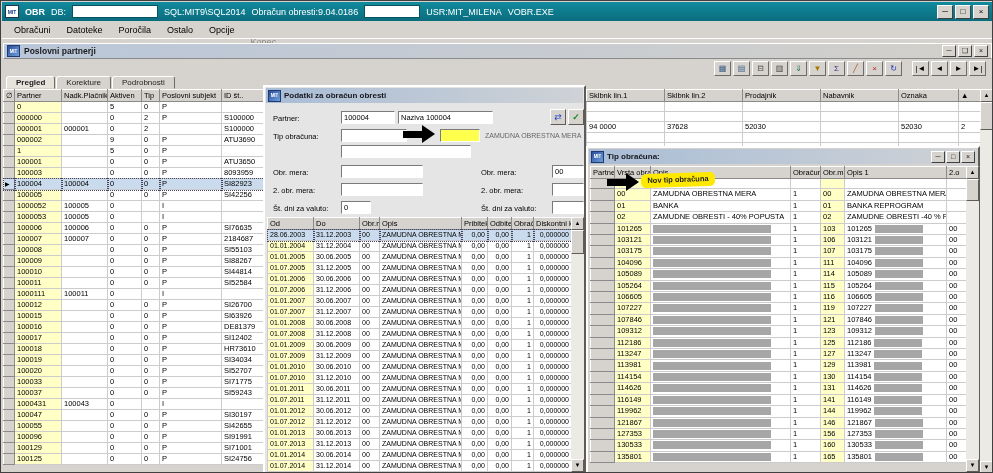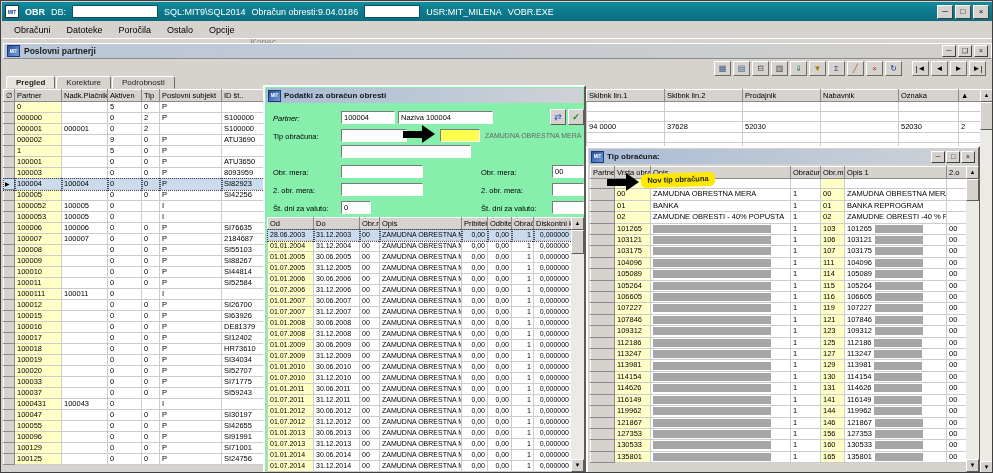--- a/index.html
+++ b/index.html
@@ -57,7 +57,7 @@
   border-color:#fff #5f5c57 #5f5c57 #fff;font-size:6px;text-align:center;line-height:11px;}
 .sb-thumb{position:absolute;width:13px;background:#d6d3ce;border:1px solid;border-color:#fff #5f5c57 #5f5c57 #fff;}
 
-.dialog{position:absolute;left:262px;top:84px;width:323px;height:389px;background:#86efac;
+.dialog{position:absolute;left:262px;top:84px;width:323px;height:389px;background:#e5e5e5;
   border:2px solid;border-color:#fff #5f5c57 #5f5c57 #fff;z-index:10;}
 .dlg-title{position:absolute;left:1px;top:1px;right:1px;height:15px;
   background:linear-gradient(90deg,#a9bdd6,#cfd2d6);display:flex;align-items:center;gap:3px;padding:0 2px;

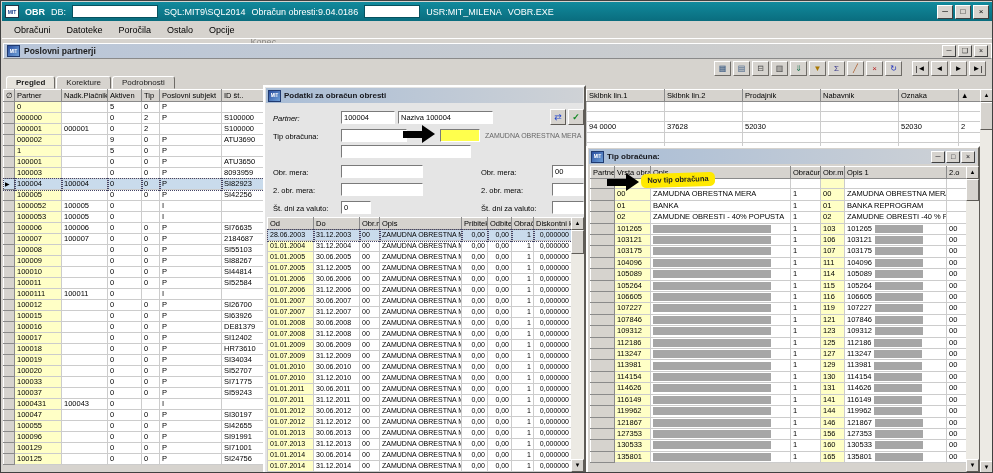--- a/index.html
+++ b/index.html
@@ -545,7 +545,7 @@
       <span>Podatki za obračun obresti</span>
     </div>
 
-    <span class="dlg-label" style="left:8px;top:27px;font-style:italic;">Partner:</span>
+    <span class="dlg-label" style="left:8px;top:27px;">Partner:</span>
     <span class="fld" style="left:76px;top:24px;width:54px;">100004</span>
     <span class="fld" style="left:133px;top:24px;width:95px;">Naziva 100004</span>
     <span class="mini-btn" style="left:285px;top:22px;color:#2244cc;">⇄</span>

